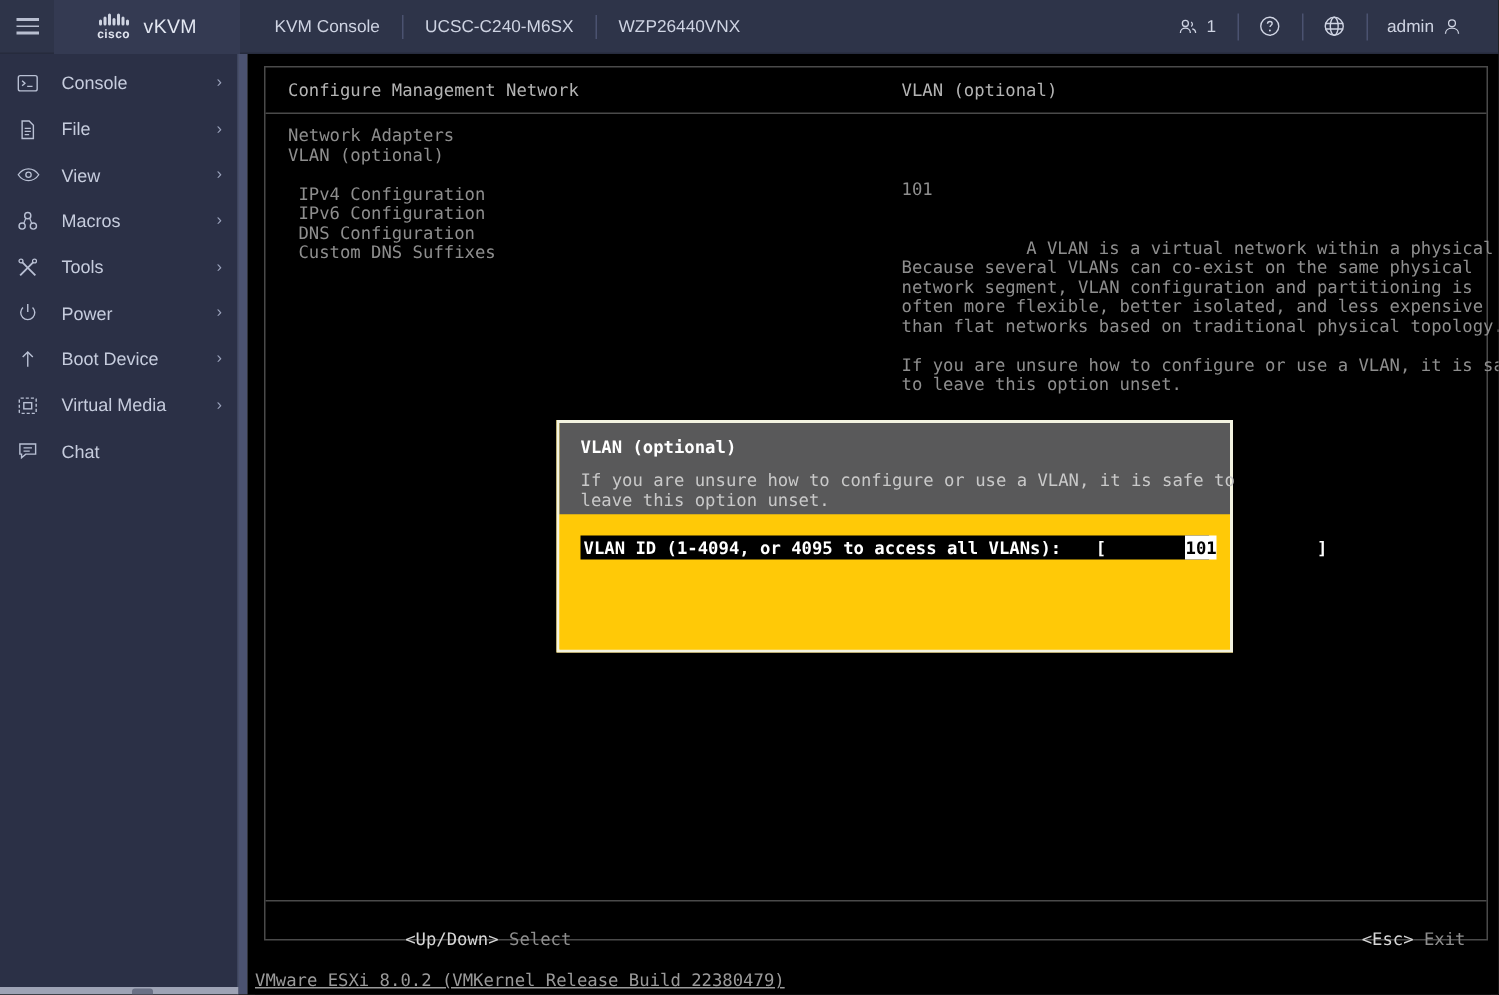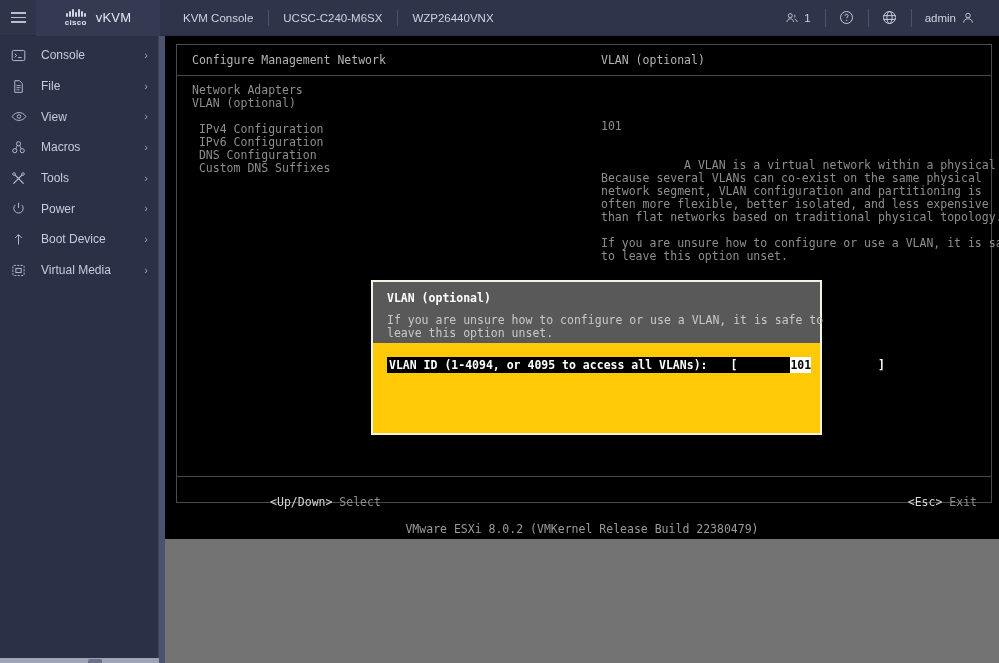--- a/index.html
+++ b/index.html
@@ -193,7 +193,7 @@
     top: 36px;
     left: 165px;
     width: 834px;
-    height: 503px;
+    height: 627px;
     background: #000;
     padding: 3px 5px 0 5px;
   }

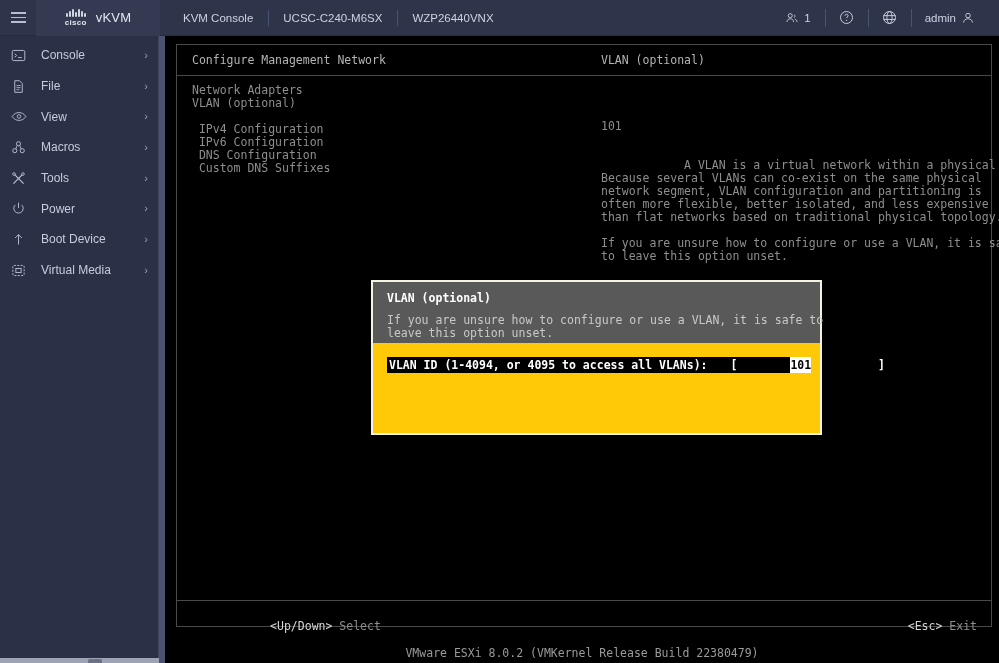--- a/index.html
+++ b/index.html
@@ -563,6 +563,17 @@
       <span class="chev">›</span>
     </div>
 
+    <div class="side-item">
+      <span class="side-ico">
+        <svg width="15" height="15" viewBox="0 0 16 16">
+          <path d="M2.4 3.2h11.2v7.2H6.6l-3 2.6v-2.6H2.4z" fill="none" stroke="#b9c0d4" stroke-width="1"></path>
+          <line x1="5" y1="6" x2="11" y2="6" stroke="#b9c0d4" stroke-width="0.9"></line>
+          <line x1="5" y1="8.2" x2="9.4" y2="8.2" stroke="#b9c0d4" stroke-width="0.9"></line>
+        </svg>
+      </span>
+      <span class="side-label">Chat</span>
+      <span class="chev"></span>
+    </div>
 
     <div class="bottom-strip"></div>
     <div class="bottom-nub"></div>

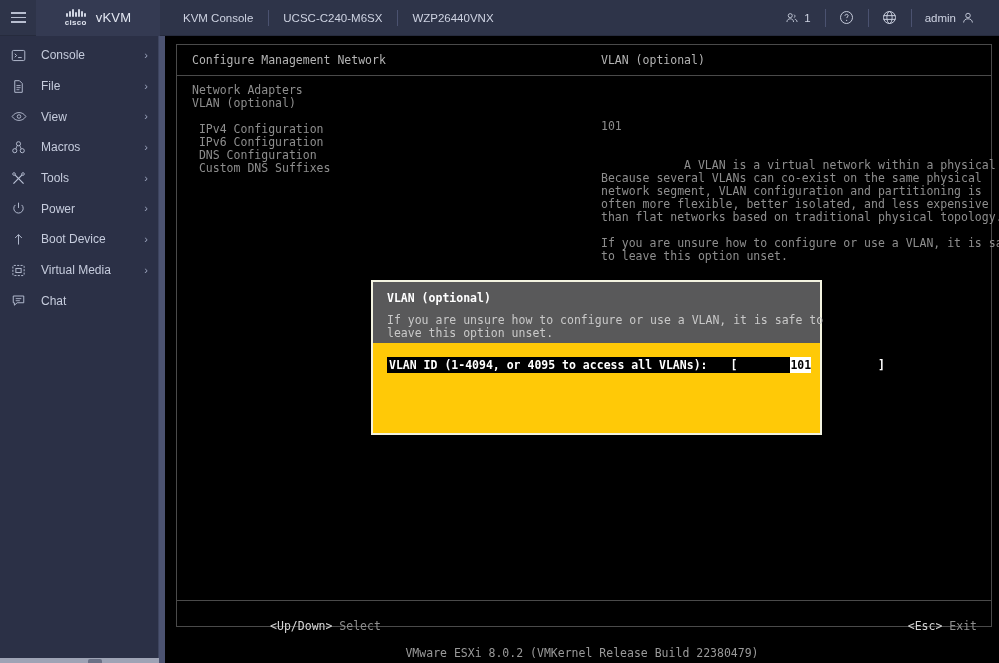--- a/index.html
+++ b/index.html
@@ -286,10 +286,11 @@
     position: absolute;
     left: 0; right: 0;
     bottom: 3px;
-    text-align: center;
+    text-align: left;
     color: #9a9a9a;
     font-size: 11.5px;
     font-family: "DejaVu Sans Mono", "Liberation Mono", monospace;
+    text-decoration: underline;
   }
 
   

